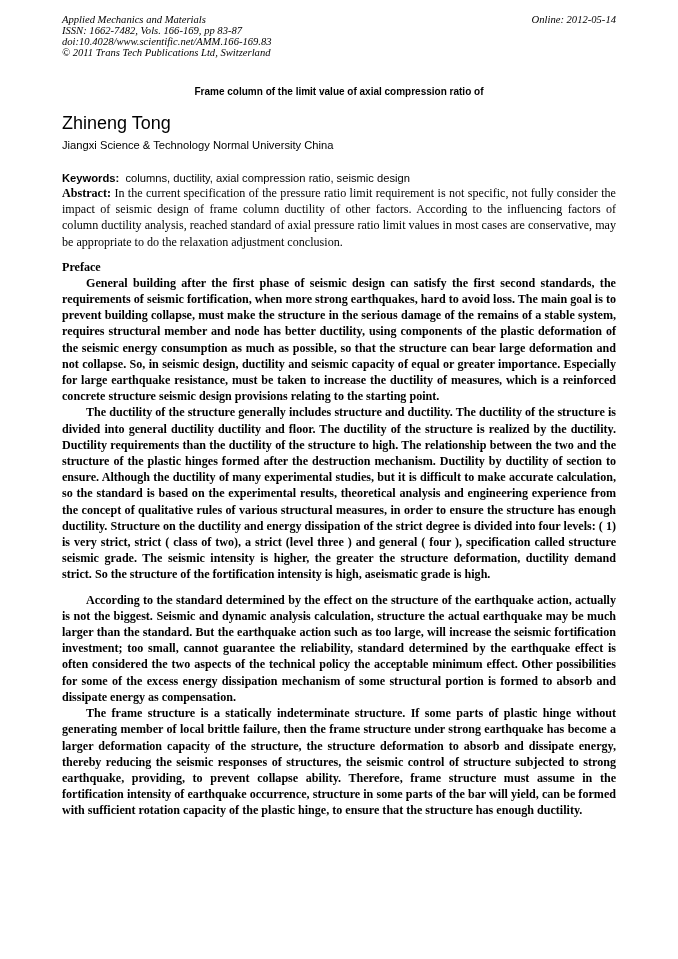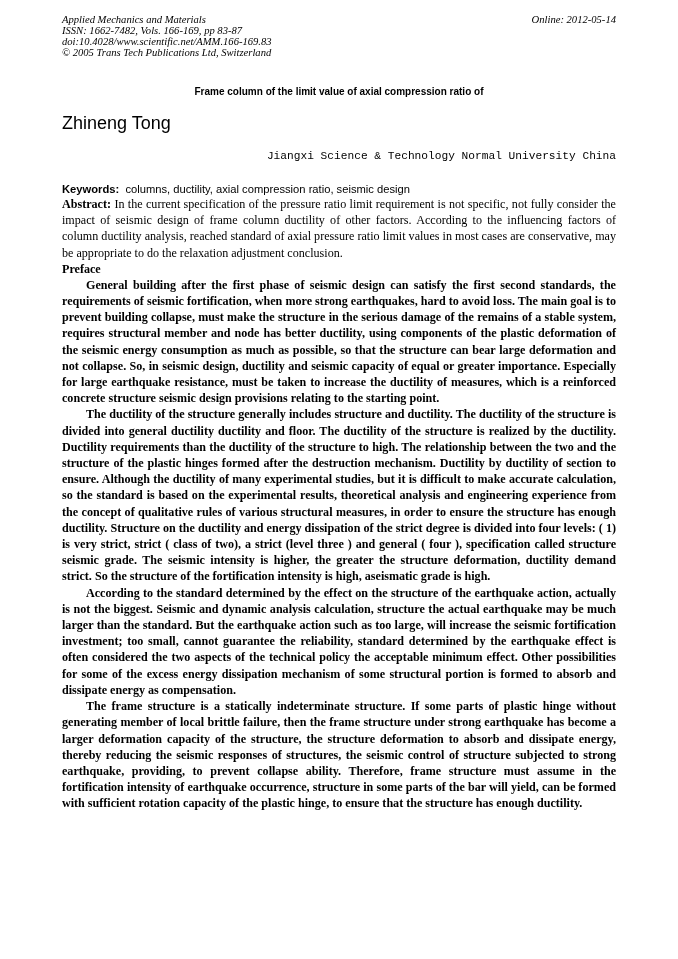--- a/index.html
+++ b/index.html
@@ -94,7 +94,7 @@
       <div>Applied Mechanics and Materials</div>
       <div>ISSN: 1662-7482, Vols. 166-169, pp 83-87</div>
       <div>doi:10.4028/www.scientific.net/AMM.166-169.83</div>
-      <div>© 2005 Trans Tech Publications Ltd, Switzerland</div>
+      <div>© 2011 Trans Tech Publications Ltd, Switzerland</div>
     </div>
     <div class="right">Online: 2012-05-14</div>
   </div>

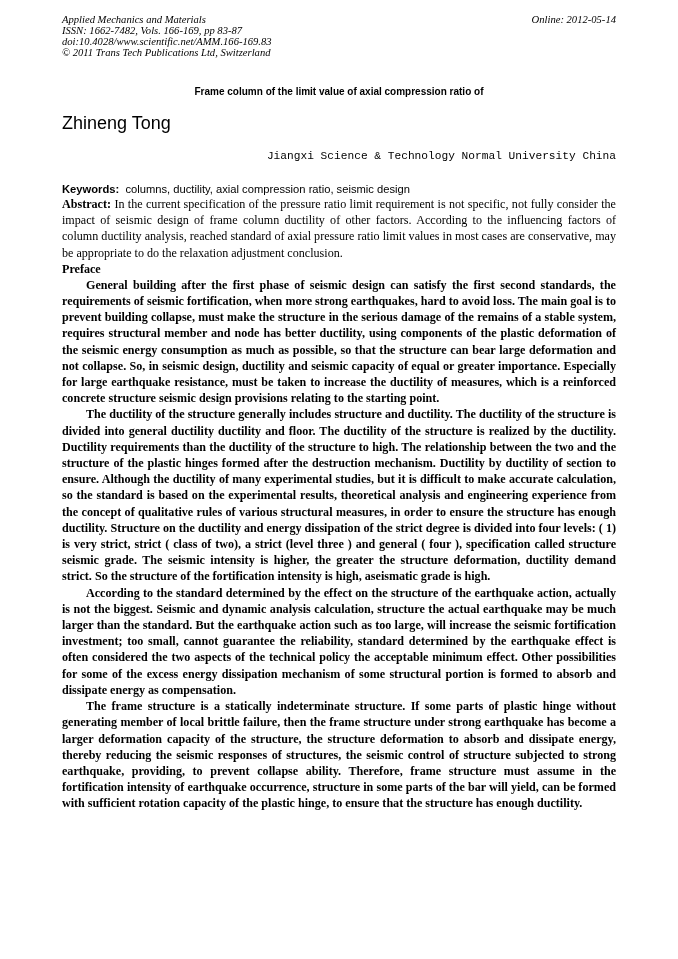--- a/index.html
+++ b/index.html
@@ -50,9 +50,9 @@
       line-height: 18px;
     }
     .affil {
-      margin-top: 17px;
-      text-align: right;
-      font-family: Liberation Mono, monospace;
+      margin-top: 6px;
+      text-align: left;
+      font-family: Liberation Sans, sans-serif;
       font-size: 11.2px;
       line-height: 14px;
     }

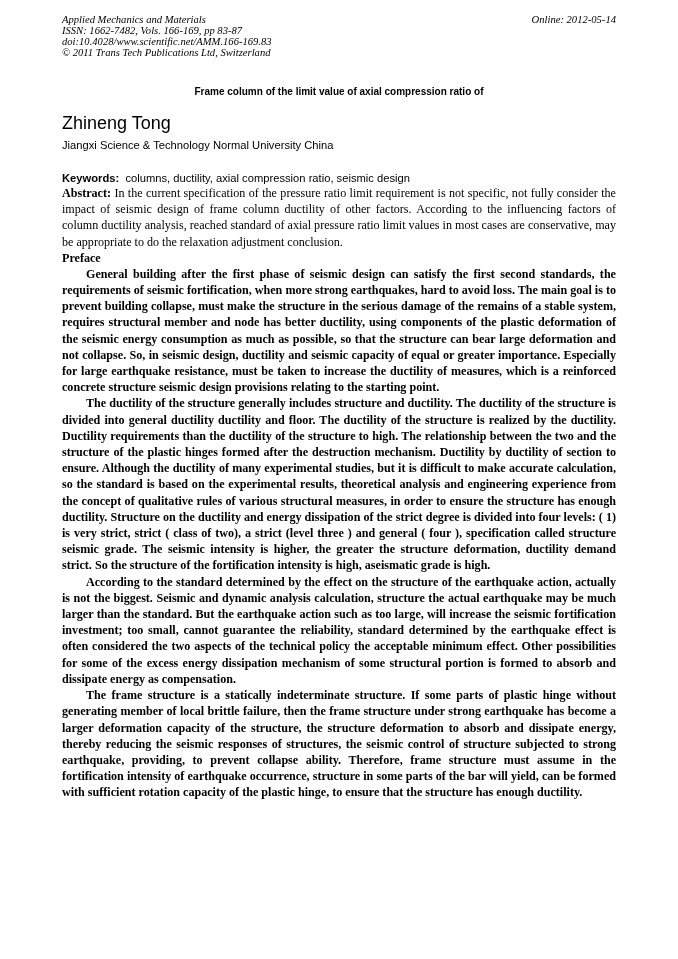--- a/index.html
+++ b/index.html
@@ -81,7 +81,7 @@
       line-height: 16px;
       margin: 0;
     }
-    .sec { }
+    .sec { margin-top: 9px; }
     .abstract-label { font-weight: bold; }
   </style>
 </head>

